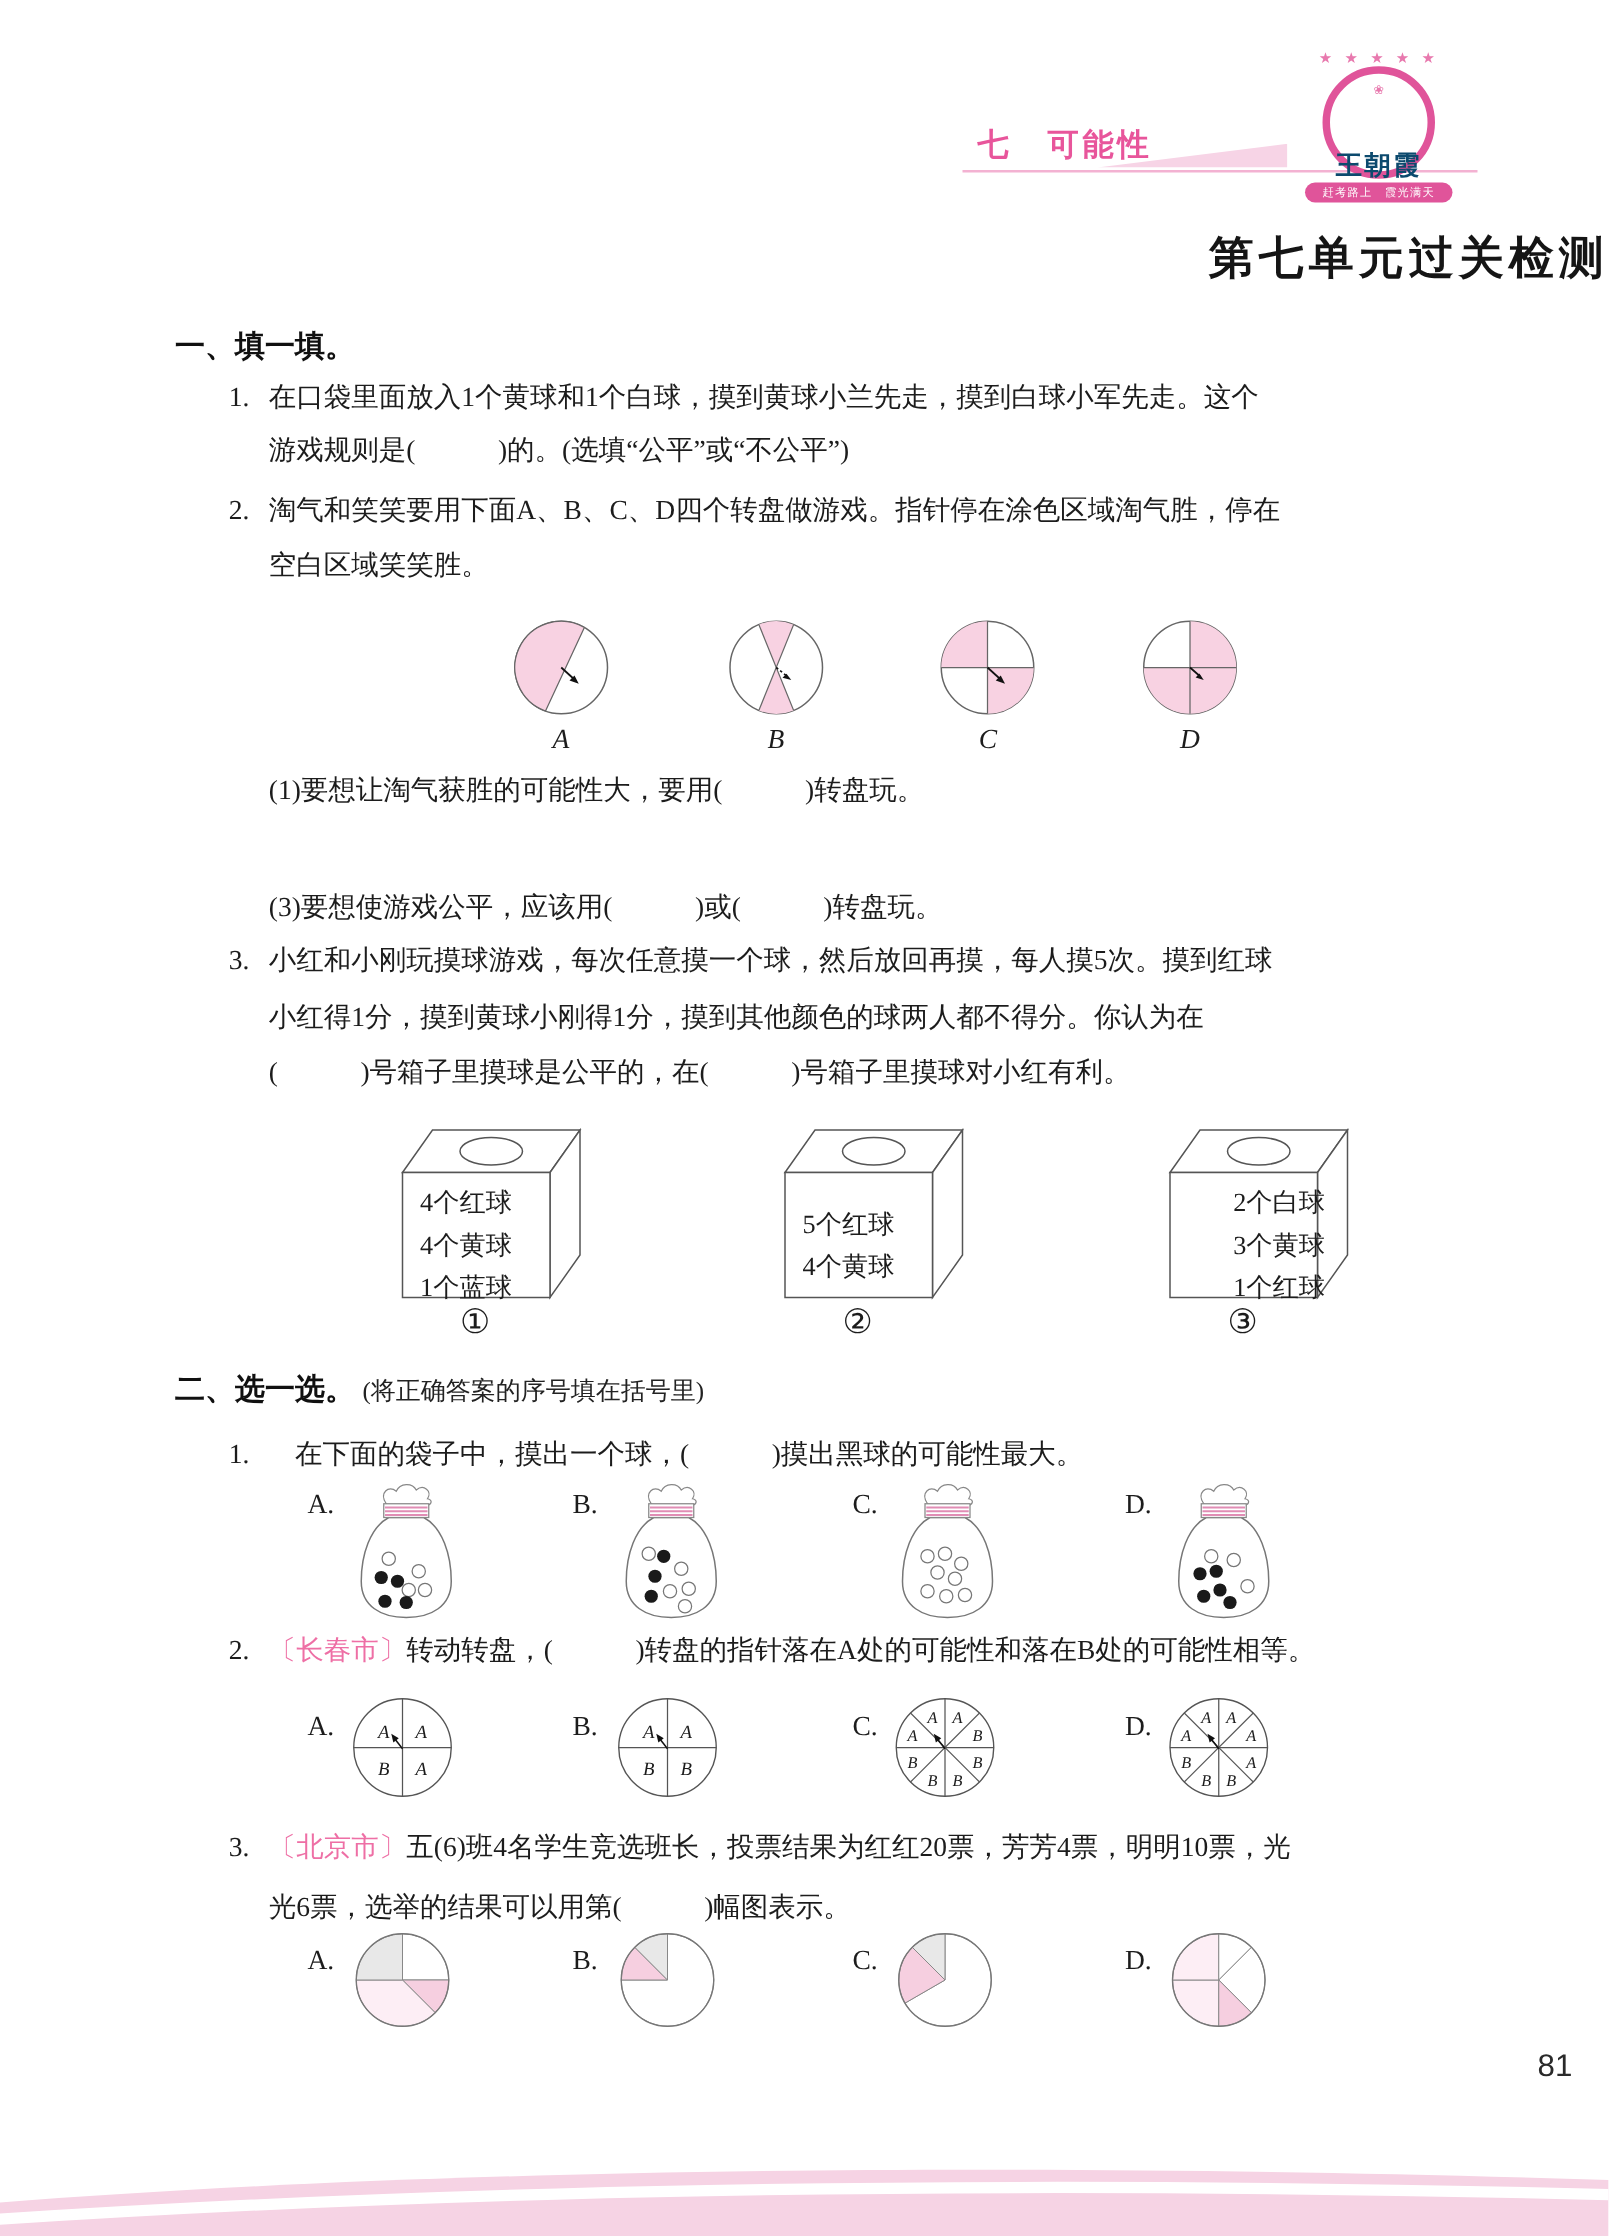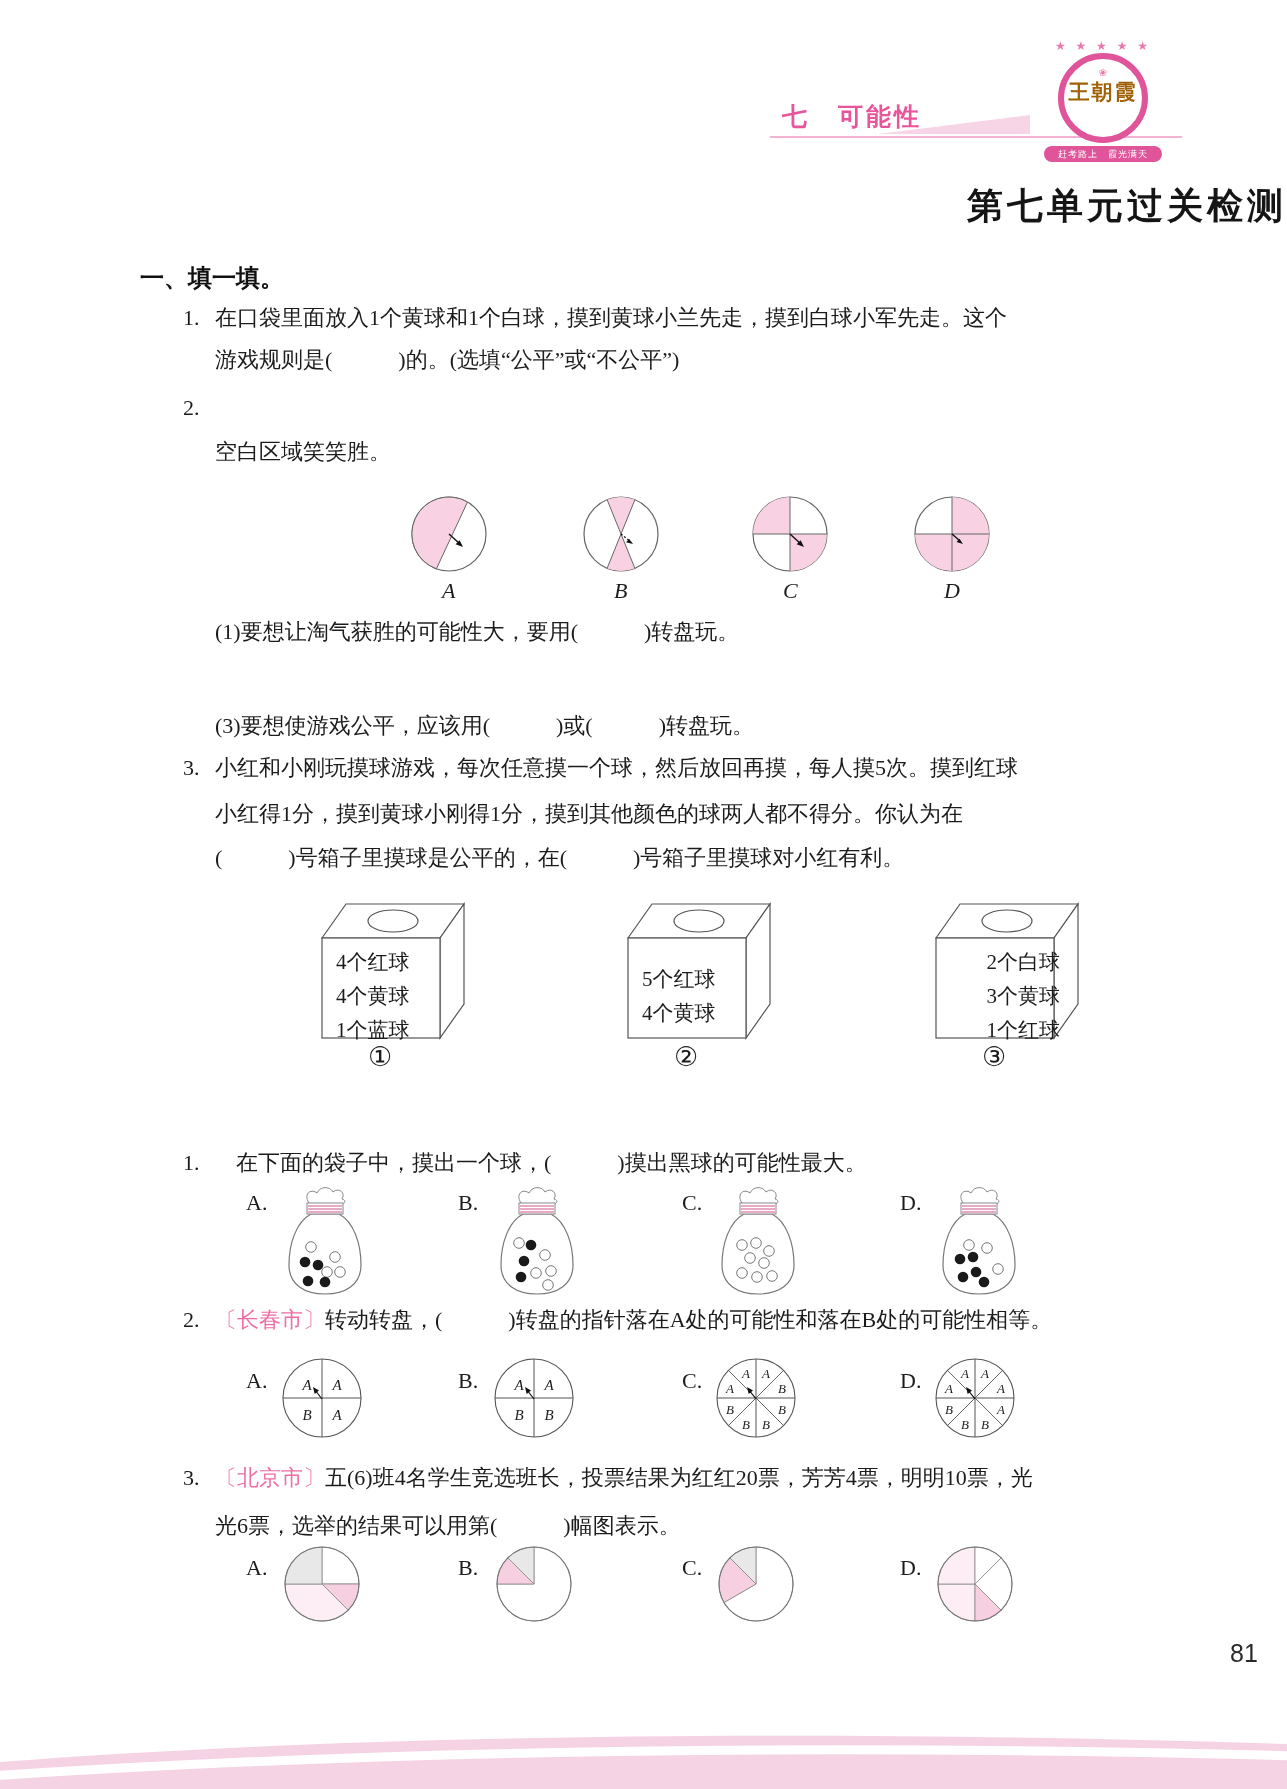--- a/index.html
+++ b/index.html
@@ -22,7 +22,7 @@
   .logo-circle{width:78px;height:78px;border:6px solid #e0549a;border-radius:50%;margin:1px auto 0;
                background:#fff;position:relative;}
   .logo-flower{font:10px/12px "DejaVu Sans",sans-serif;color:#e879ae;margin-top:8px;}
-  .logo-name{font:bold 21px/26px "Liberation Serif",serif;color:#a16207;letter-spacing:2px;}
+  .logo-name{font:bold 21px/26px "Liberation Serif",serif;color:#0c4a6e;letter-spacing:2px;margin-top:40px;}
   .logo-ribbon{position:absolute;left:14px;bottom:0;width:118px;background:#e0549a;color:#fff;
                font:9px/14px "Liberation Sans",sans-serif;border-radius:8px;padding:1px 0;letter-spacing:1px;}
   .fig-label{position:absolute;font:italic 22px/26px "Liberation Serif",serif;color:#1c1c1c;}

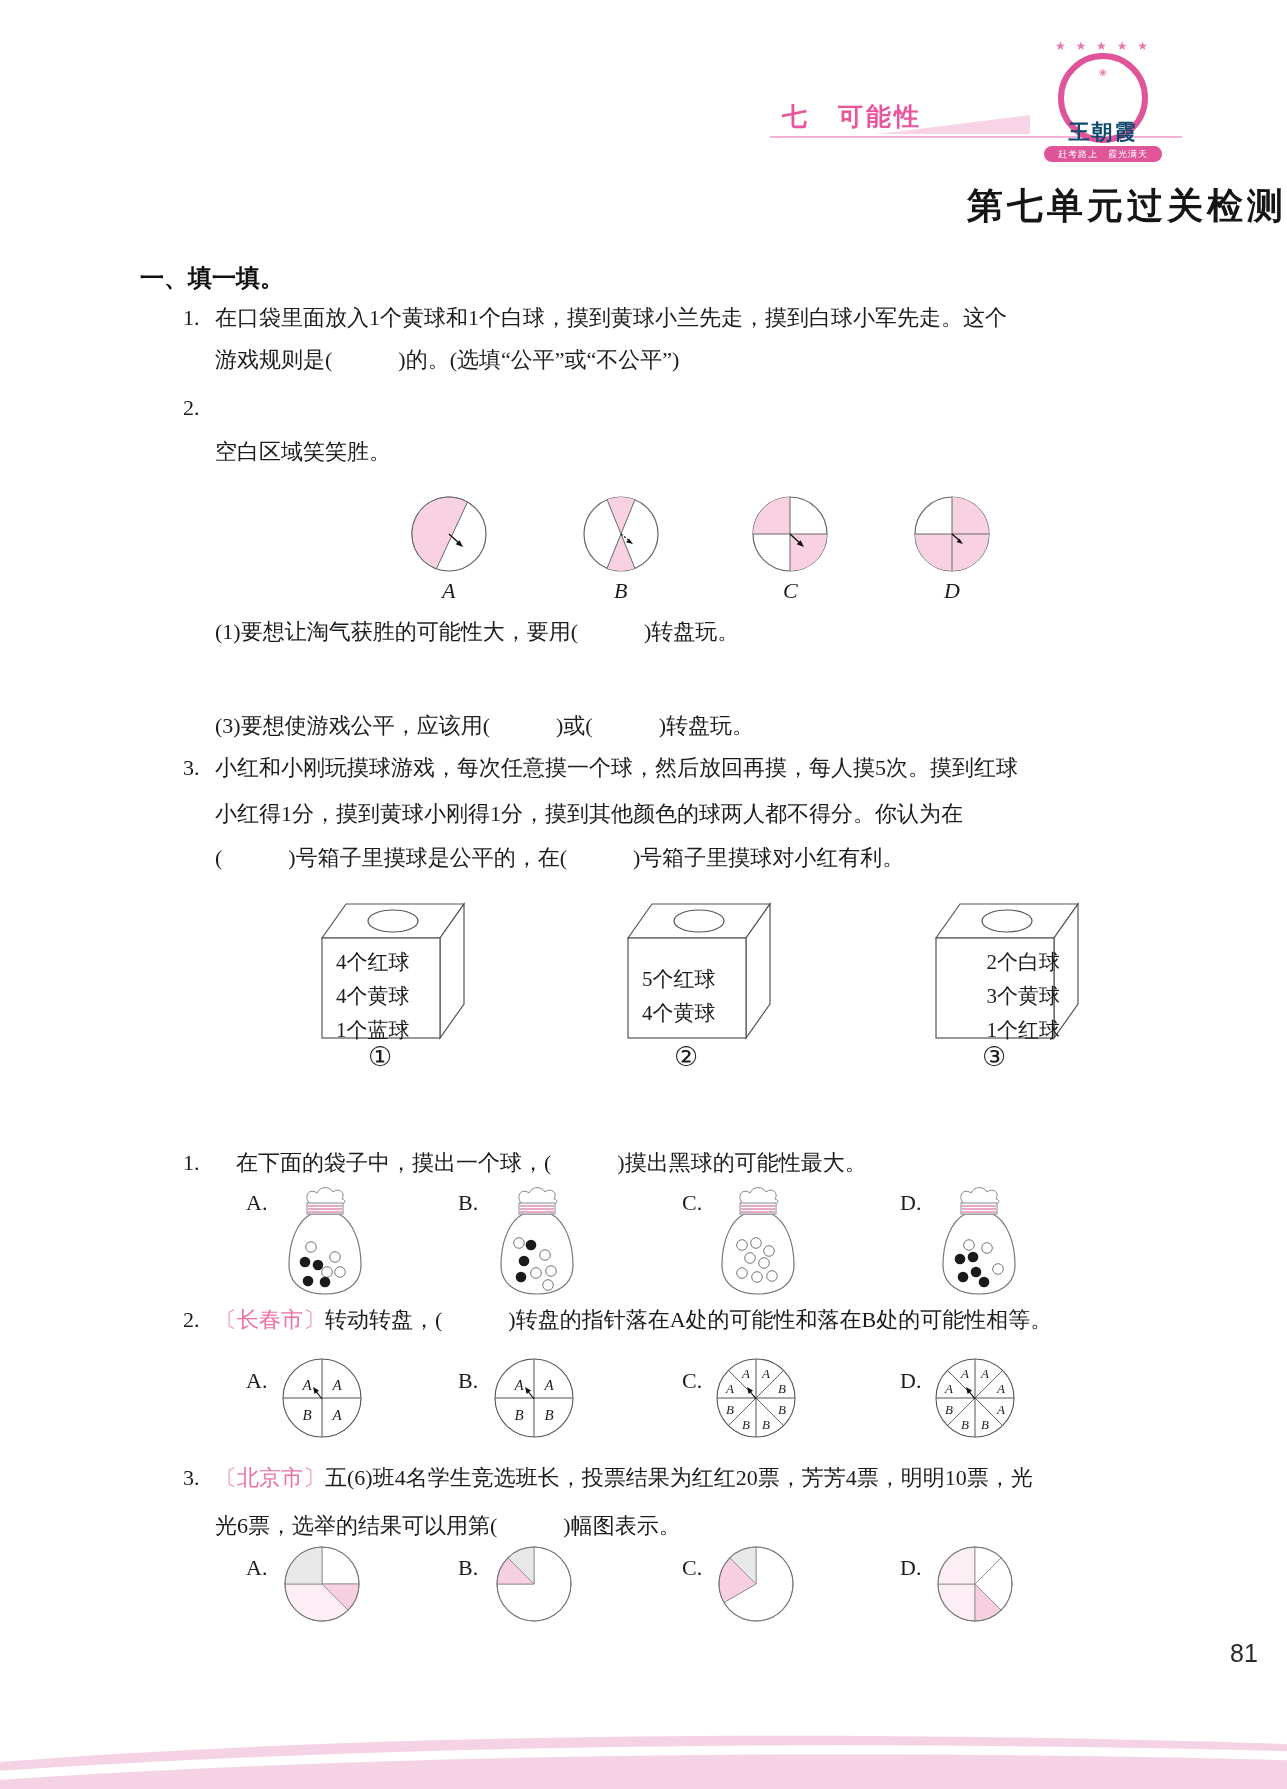--- a/index.html
+++ b/index.html
@@ -63,6 +63,7 @@
   <div class="line" style="left:215px;top:345px;">游戏规则是(　　　)的。(选填“公平”或“不公平”)</div>
 
   <div class="qnum" style="left:183px;top:393px;">2.</div>
+  <div class="line" style="left:215px;top:393px;">淘气和笑笑要用下面A、B、C、D四个转盘做游戏。指针停在涂色区域淘气胜，停在</div>
   <div class="line" style="left:215px;top:437px;">空白区域笑笑胜。</div>
 
   <div class="abs" style="left:409px;top:494px;">

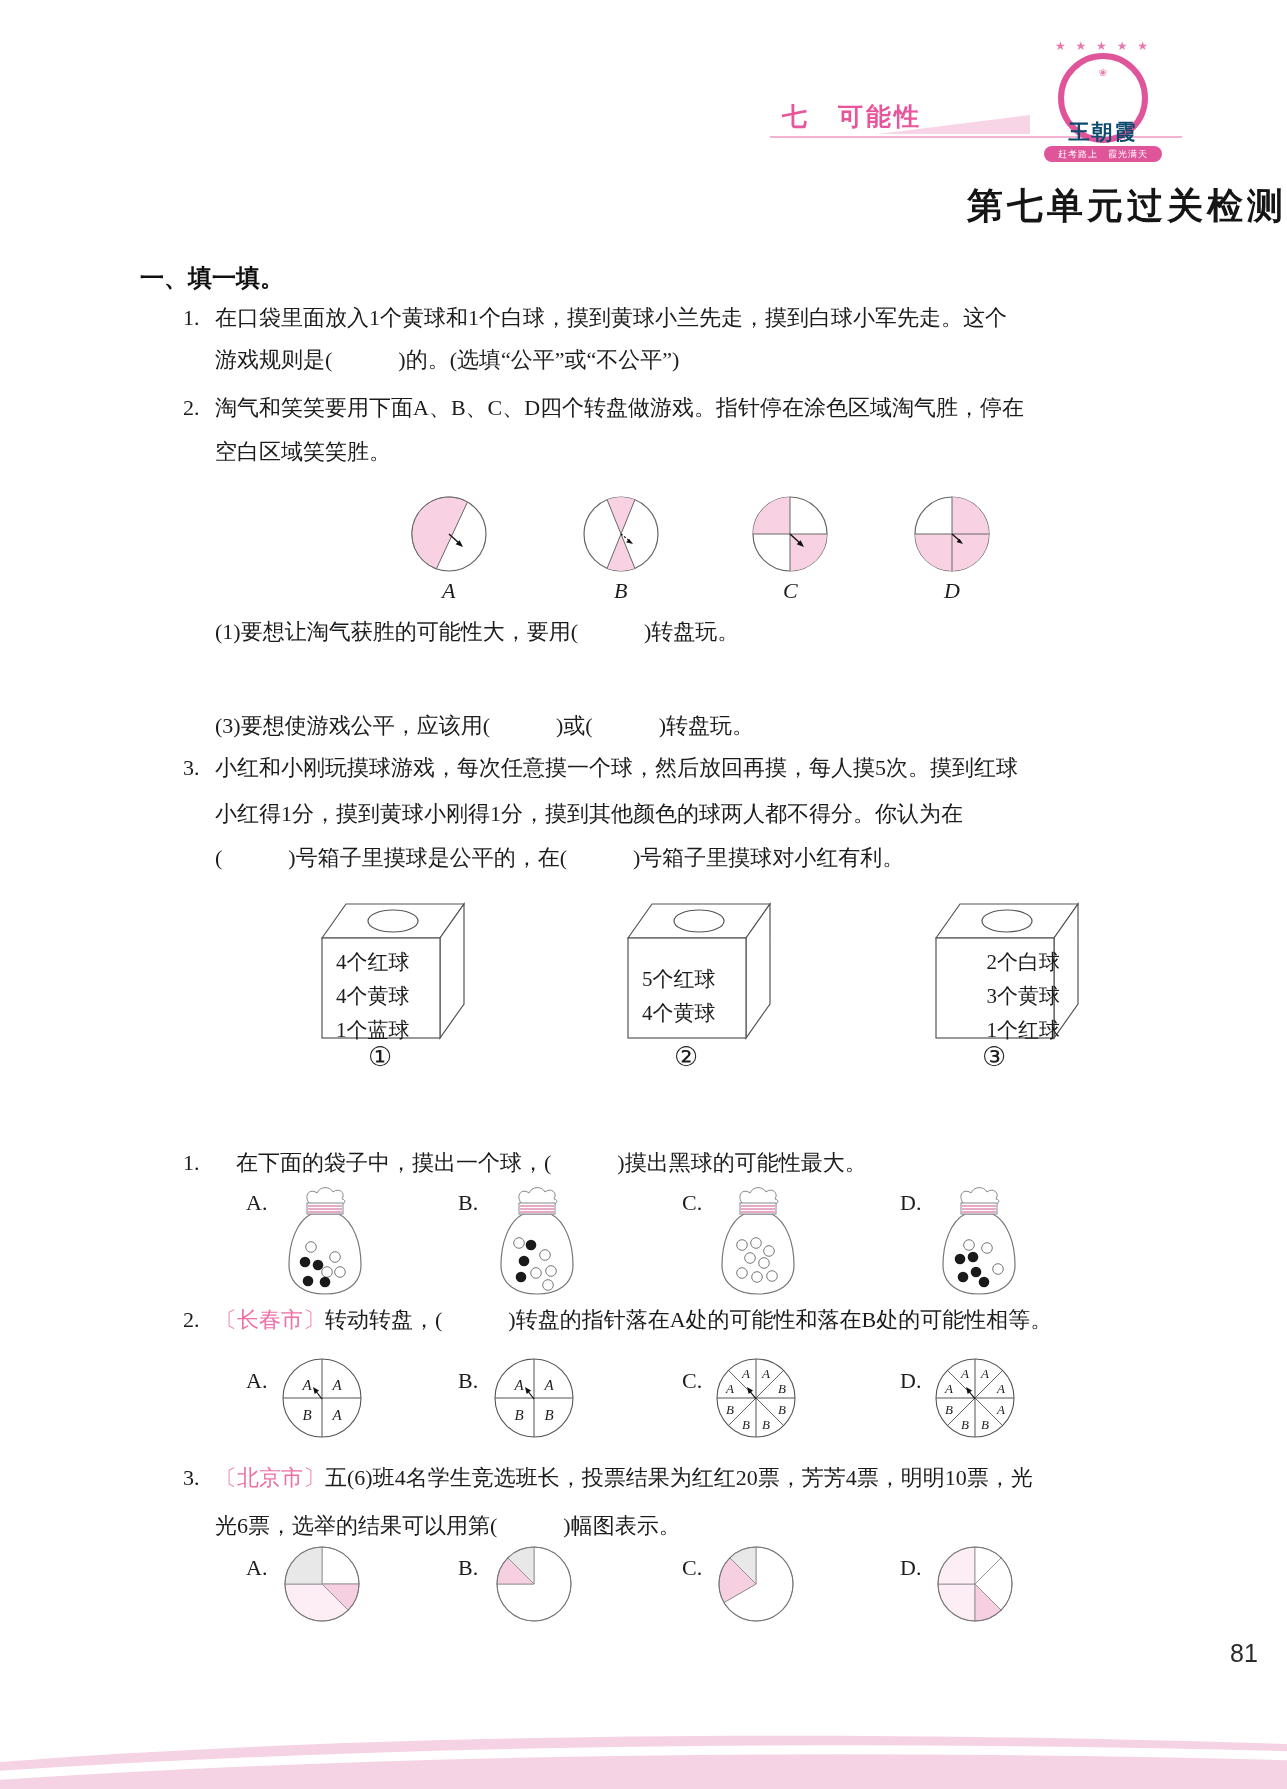--- a/index.html
+++ b/index.html
@@ -168,6 +168,9 @@
   </div>
   <div class="circled" style="left:982px;top:1042px;">③</div>
 
+  <div class="sec-heading" style="left:140px;top:1097px;">
+    <span>二、选一选。</span><span class="sec-note">(将正确答案的序号填在括号里)</span>
+  </div>
 
   <div class="qnum" style="left:183px;top:1148px;">1.</div>
   <div class="line" style="left:215px;top:1148px;margin-left:21px;">在下面的袋子中，摸出一个球，(　　　)摸出黑球的可能性最大。</div>

